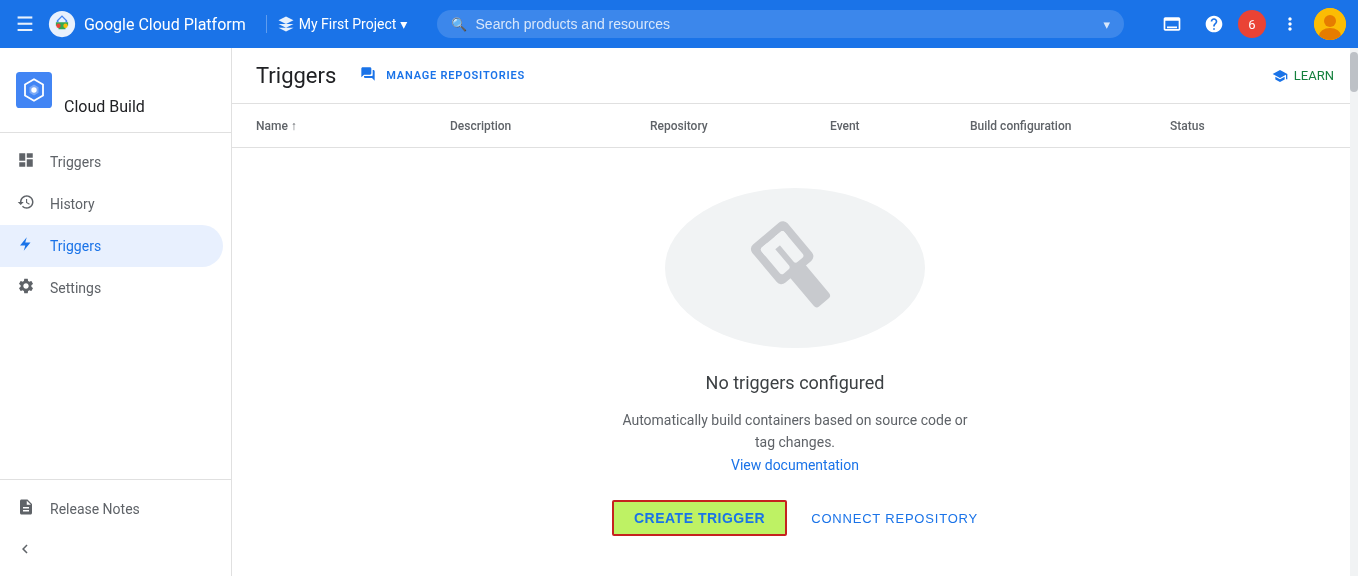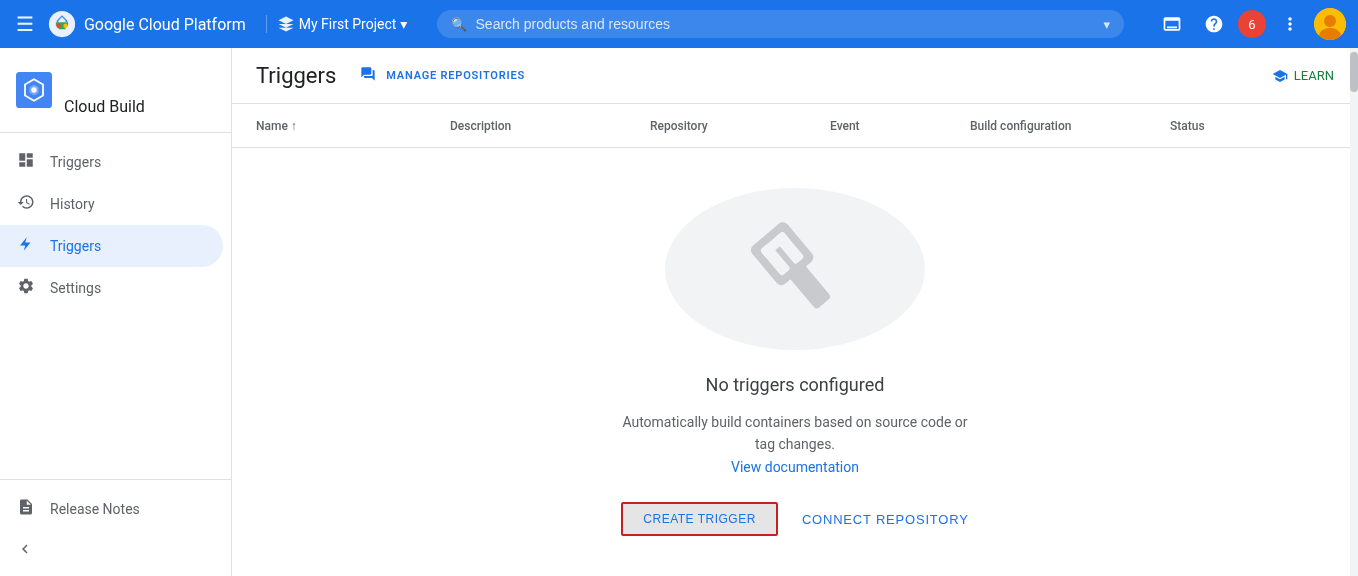--- a/index.html
+++ b/index.html
@@ -302,12 +302,12 @@
       margin-top: 8px;
     }
     .btn-primary {
-      background: #e5e5e5;
+      background: #bef264;
       color: #1a73e8;
       border: 2px solid #c5221f;
       padding: 8px 20px;
-      font-size: 12px;
-      font-weight: 400;
+      font-size: 14px;
+      font-weight: 700;
       letter-spacing: 0.5px;
       cursor: pointer;
       text-transform: uppercase;

